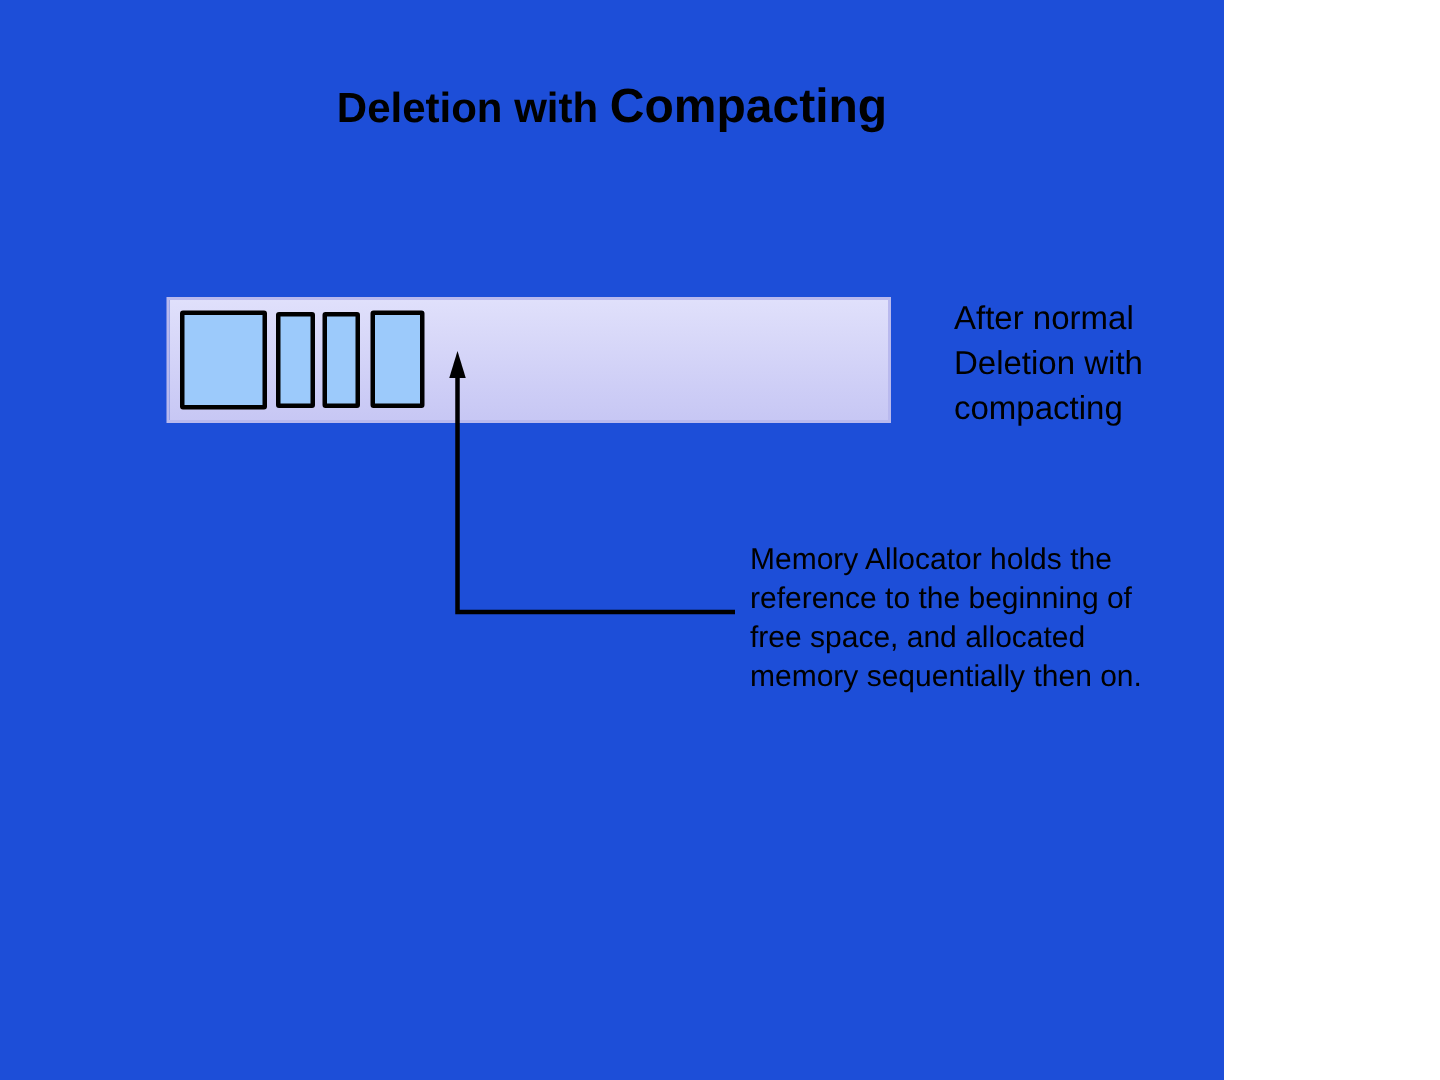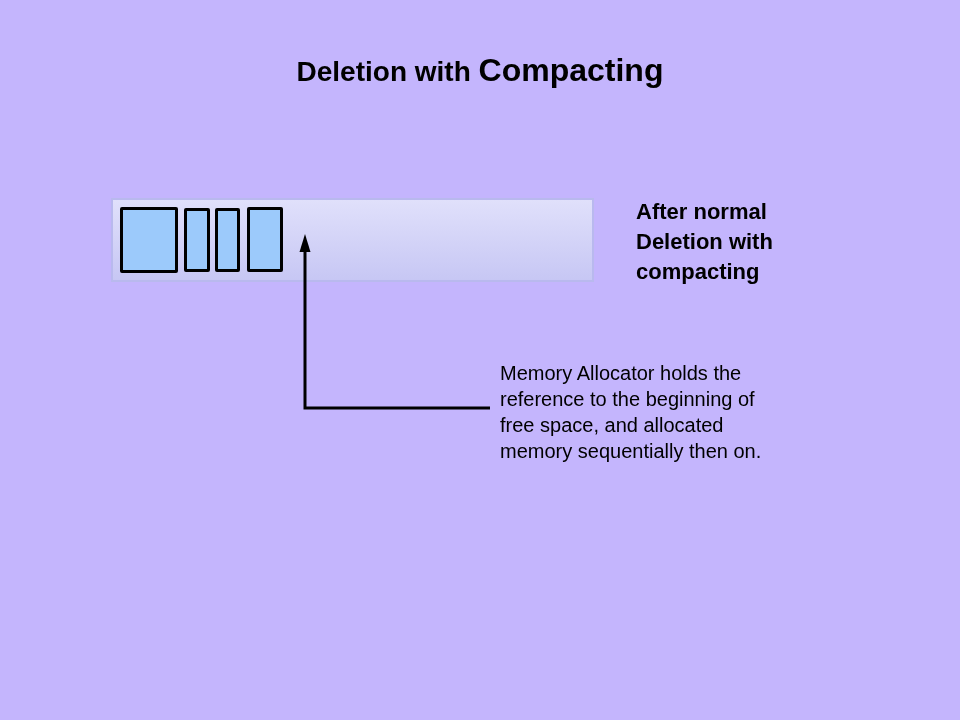--- a/index.html
+++ b/index.html
@@ -20,9 +20,9 @@
   }
   .slide {
     position: relative;
-    width: 960px;
+    width: 816px;
     height: 720px;
-    background: #c4b5fd;
+    background: #1d4ed8;
   }
   .title {
     position: absolute;

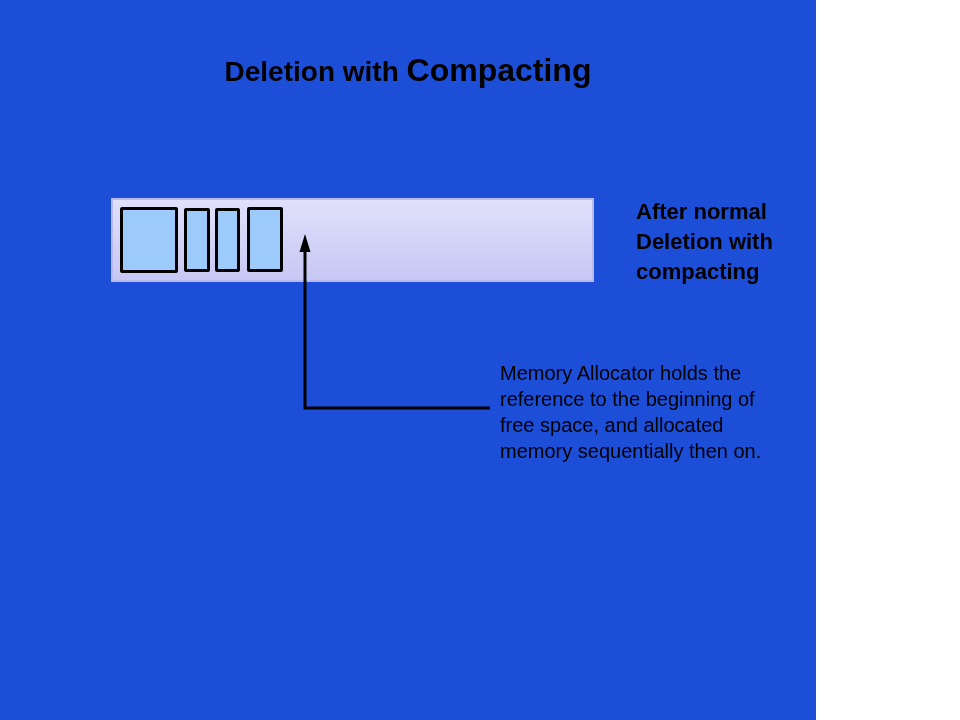--- a/index.html
+++ b/index.html
@@ -68,7 +68,7 @@
     left: 636px;
     top: 197px;
     font-size: 22px;
-    font-weight: bold;
+    font-weight: normal;
     line-height: 30px;
     white-space: pre-line;
   }

